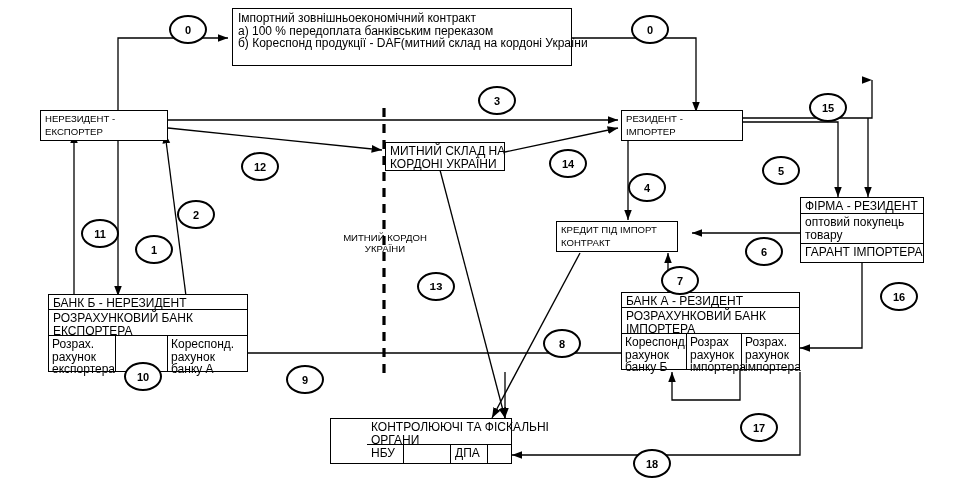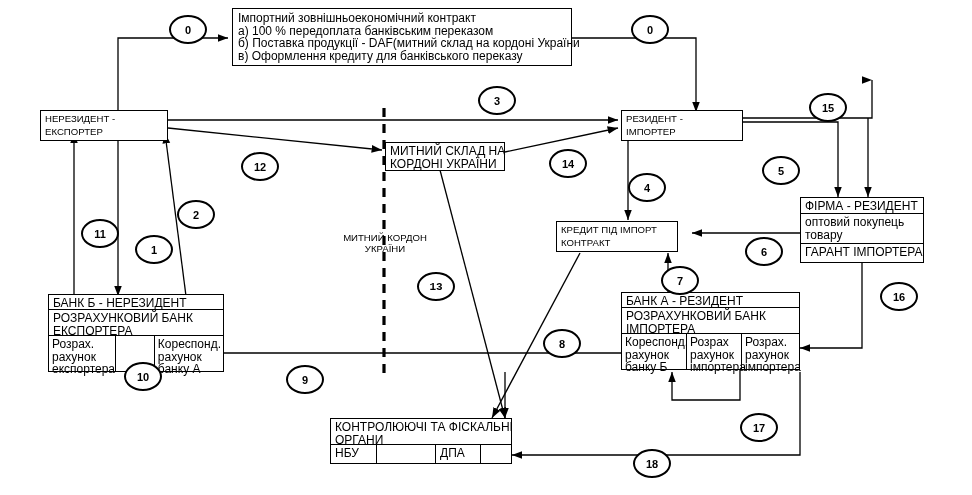--- a/index.html
+++ b/index.html
@@ -85,7 +85,7 @@
   <div class="box" style="left:232px;top:8px;width:340px;height:58px;padding:3px 4px 0 5px;">
     <span class="ln t9">Імпортний  зовнішньоекономічний контракт</span>
     <span class="ln t9">а) 100 % передоплата банківським переказом</span>
-    <span class="ln t9">б) Поставка продукції - DAF(митний склад на кордоні України</span>
+    <span class="ln t9">б) Кореспонд продукції - DAF(митний склад на кордоні України</span>
     <span class="ln t9">в) Оформлення кредиту для банківського переказу</span>
   </div>
 

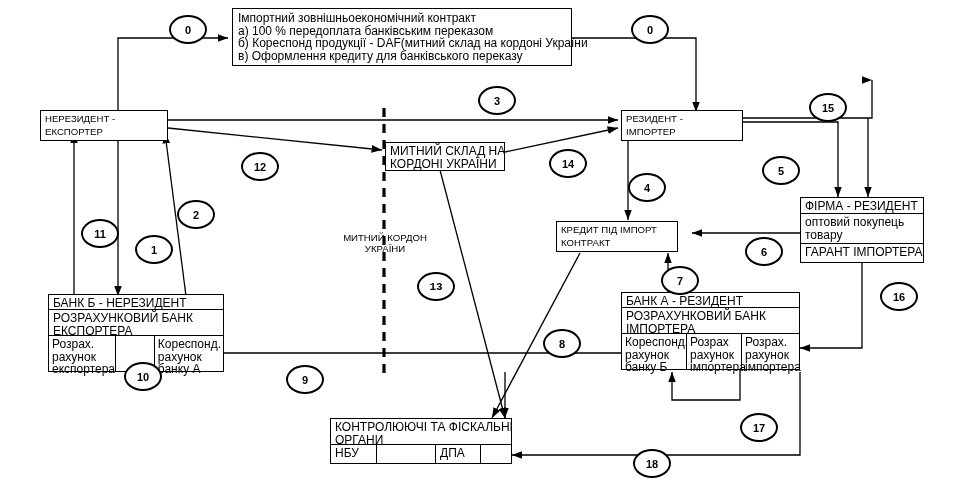--- a/index.html
+++ b/index.html
@@ -86,7 +86,6 @@
     <span class="ln t9">Імпортний  зовнішньоекономічний контракт</span>
     <span class="ln t9">а) 100 % передоплата банківським переказом</span>
     <span class="ln t9">б) Кореспонд продукції - DAF(митний склад на кордоні України</span>
-    <span class="ln t9">в) Оформлення кредиту для банківського переказу</span>
   </div>
 
   <div class="box pad" style="left:40px;top:110px;width:128px;height:31px;">

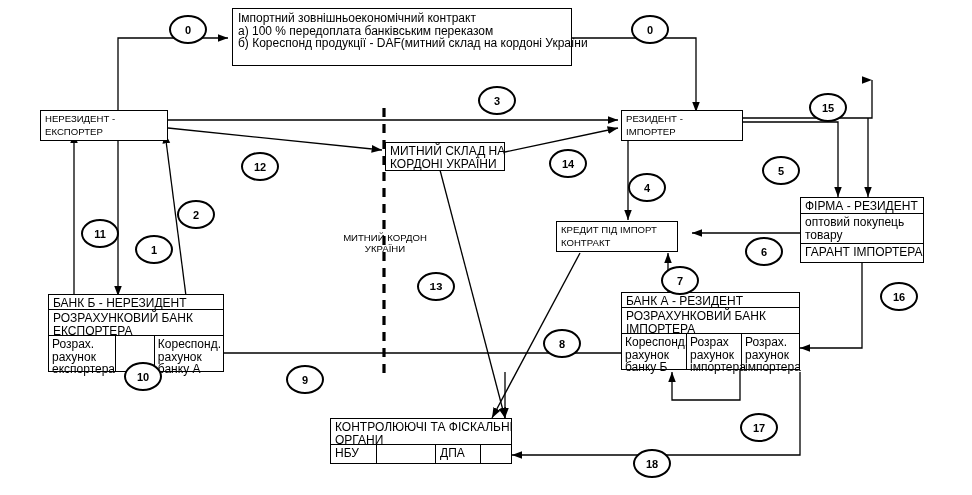--- a/index.html
+++ b/index.html
@@ -121,7 +121,7 @@
     </div>
   </div>
 
-  <div class="box" style="left:48px;top:294px;width:176px;height:78px;">
+  <div class="box" style="left:48px;top:294px;width:200px;height:78px;">
     <div class="hdr pad" style="height:15px;">
       <span class="ln t9">БАНК Б - НЕРЕЗИДЕНТ</span>
     </div>

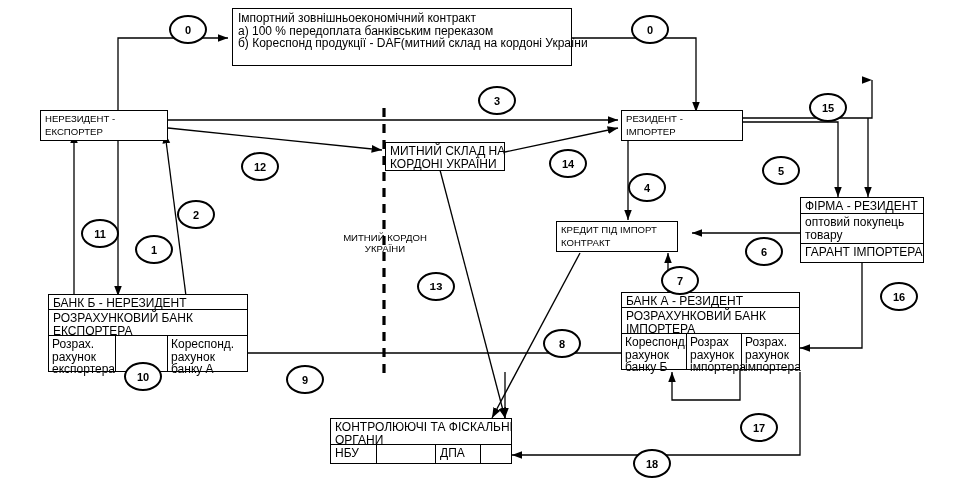--- a/index.html
+++ b/index.html
@@ -171,7 +171,7 @@
     </div>
   </div>
 
-  <div class="box" style="left:330px;top:418px;width:182px;height:46px;">
+  <div class="box" style="left:330px;top:418px;width:182px;height:46px;padding-left:36px;">
     <div class="hdr pad" style="height:26px;">
       <span class="ln t9">КОНТРОЛЮЮЧІ ТА ФІСКАЛЬНІ</span>
       <span class="ln t9">ОРГАНИ</span>

